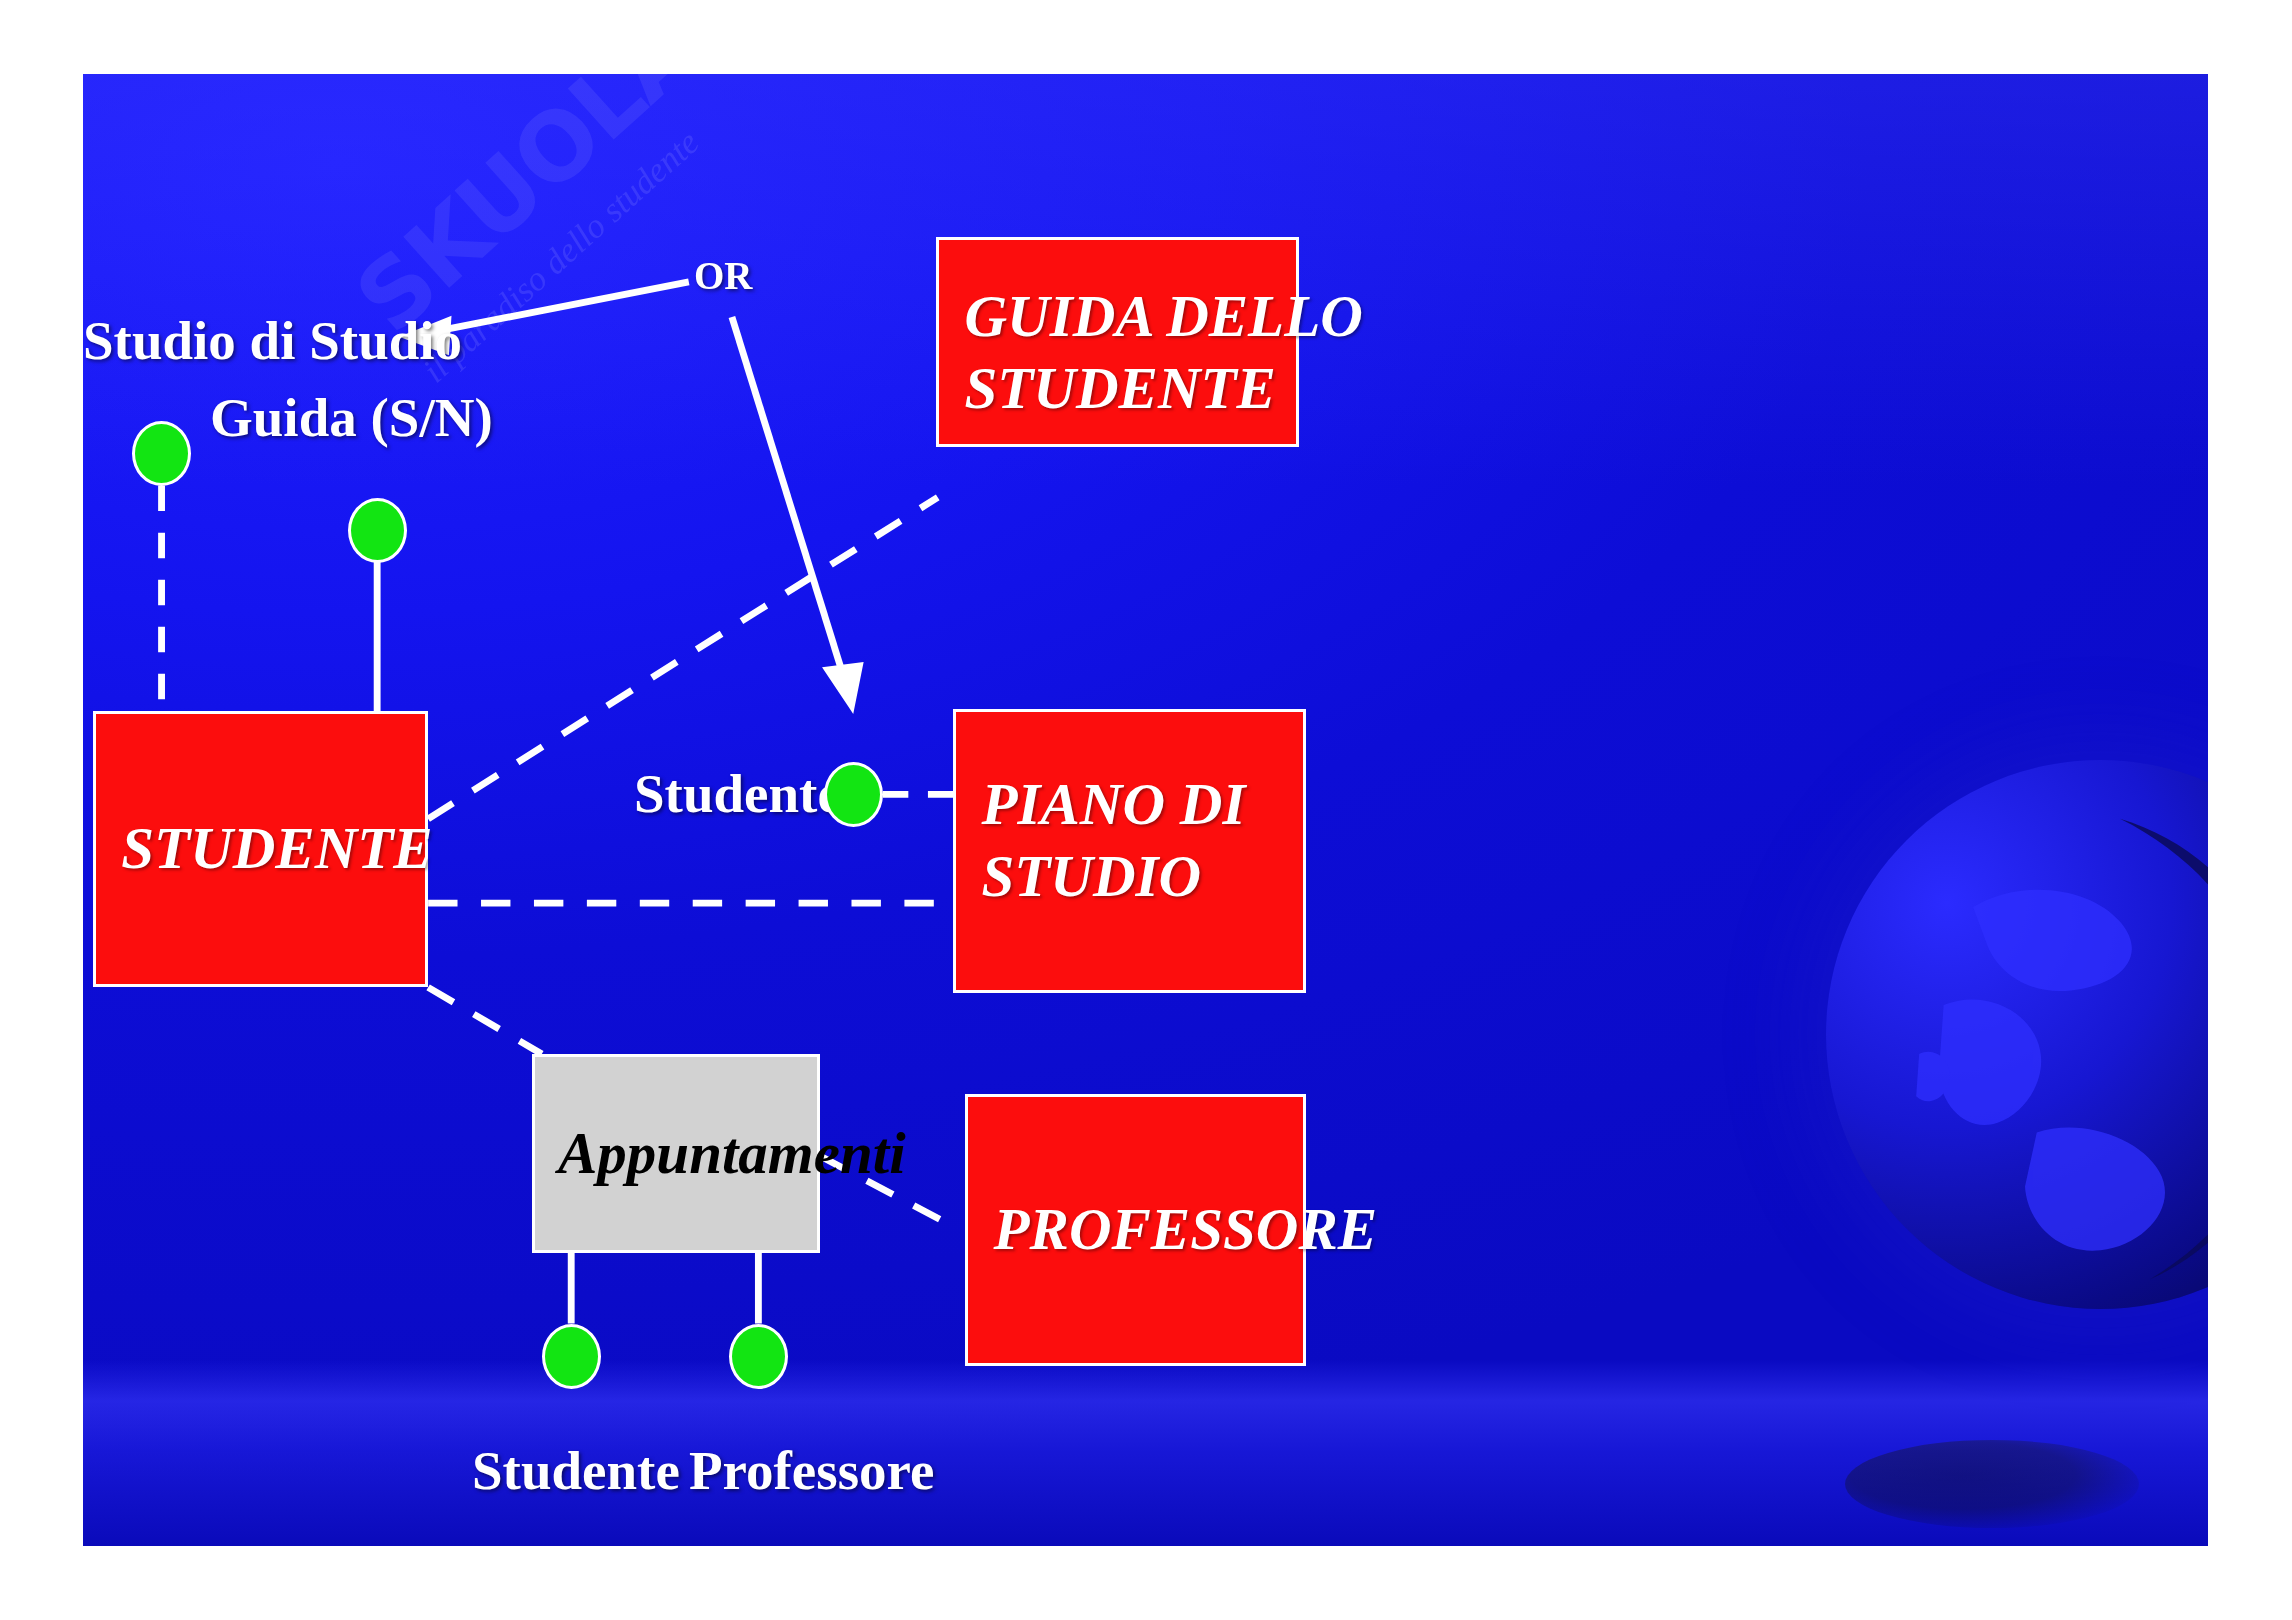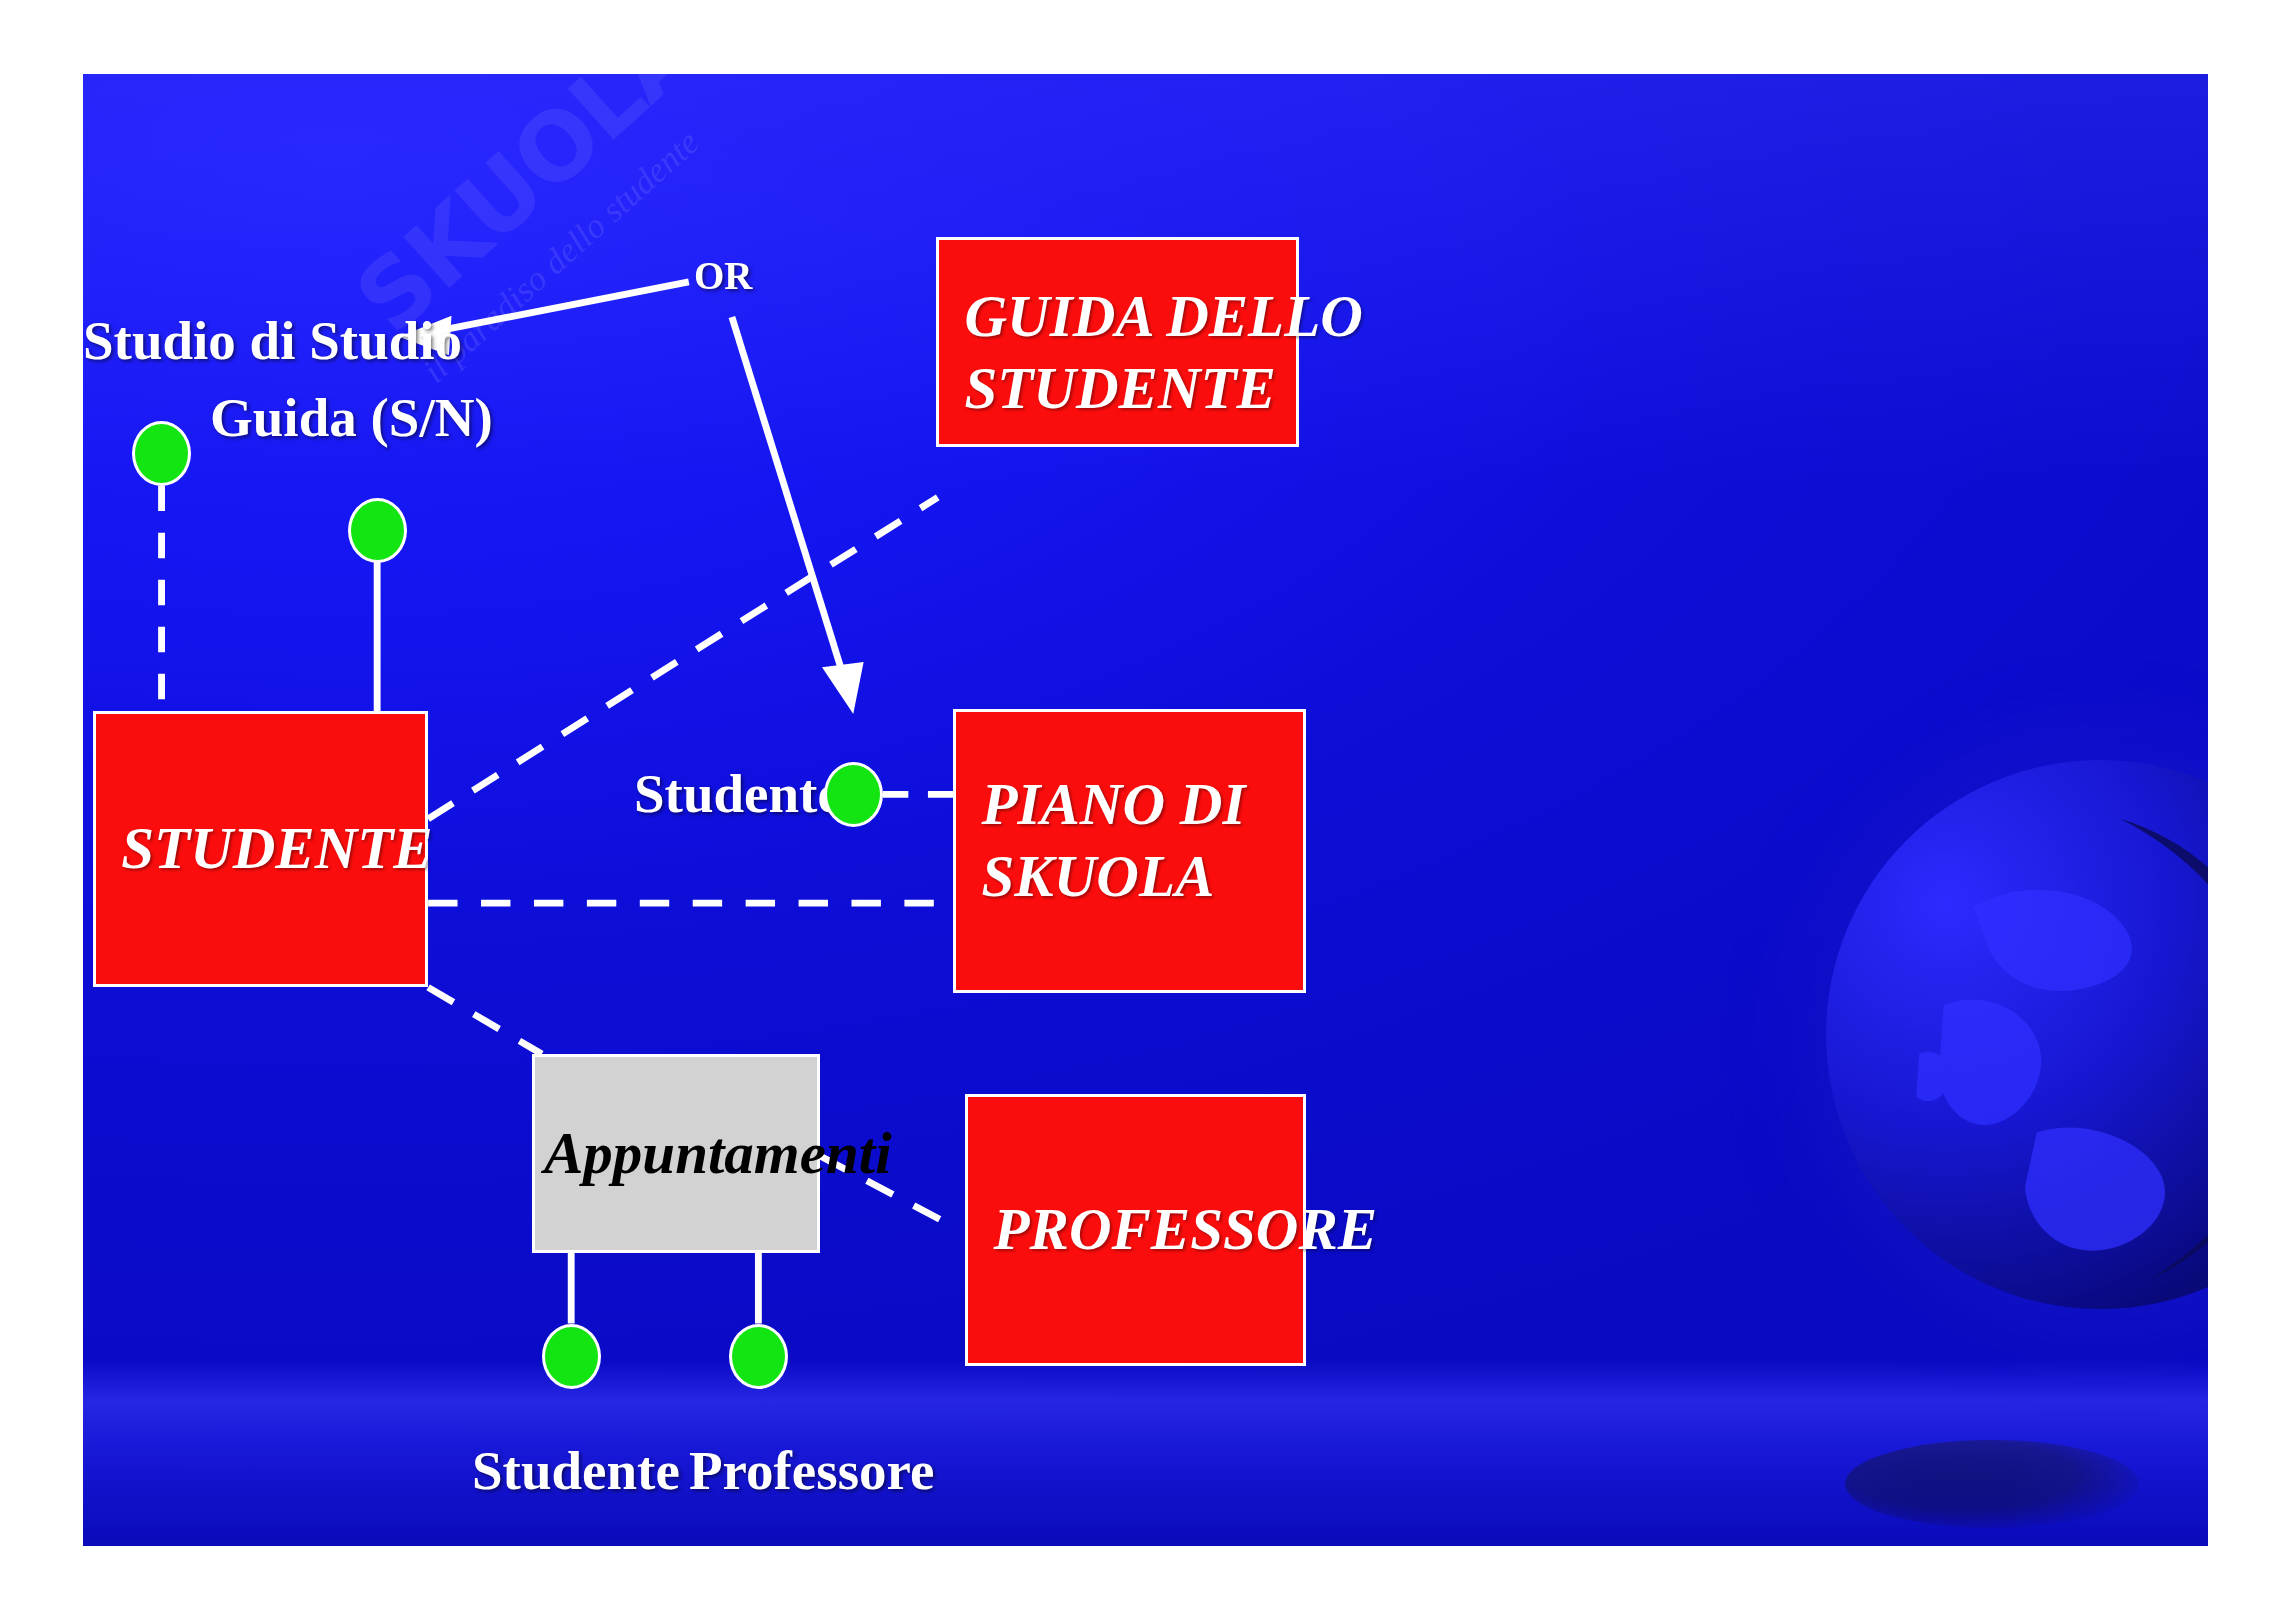--- a/index.html
+++ b/index.html
@@ -260,7 +260,7 @@
     <div class="box red" style="left:870px; top:635px; width:353px; height:284px; align-items:flex-start; padding-top:57px;">
       <div class="btext">
         <div>PIANO  DI</div>
-        <div>SKUOLA</div>
+        <div>STUDIO</div>
       </div>
     </div>
 

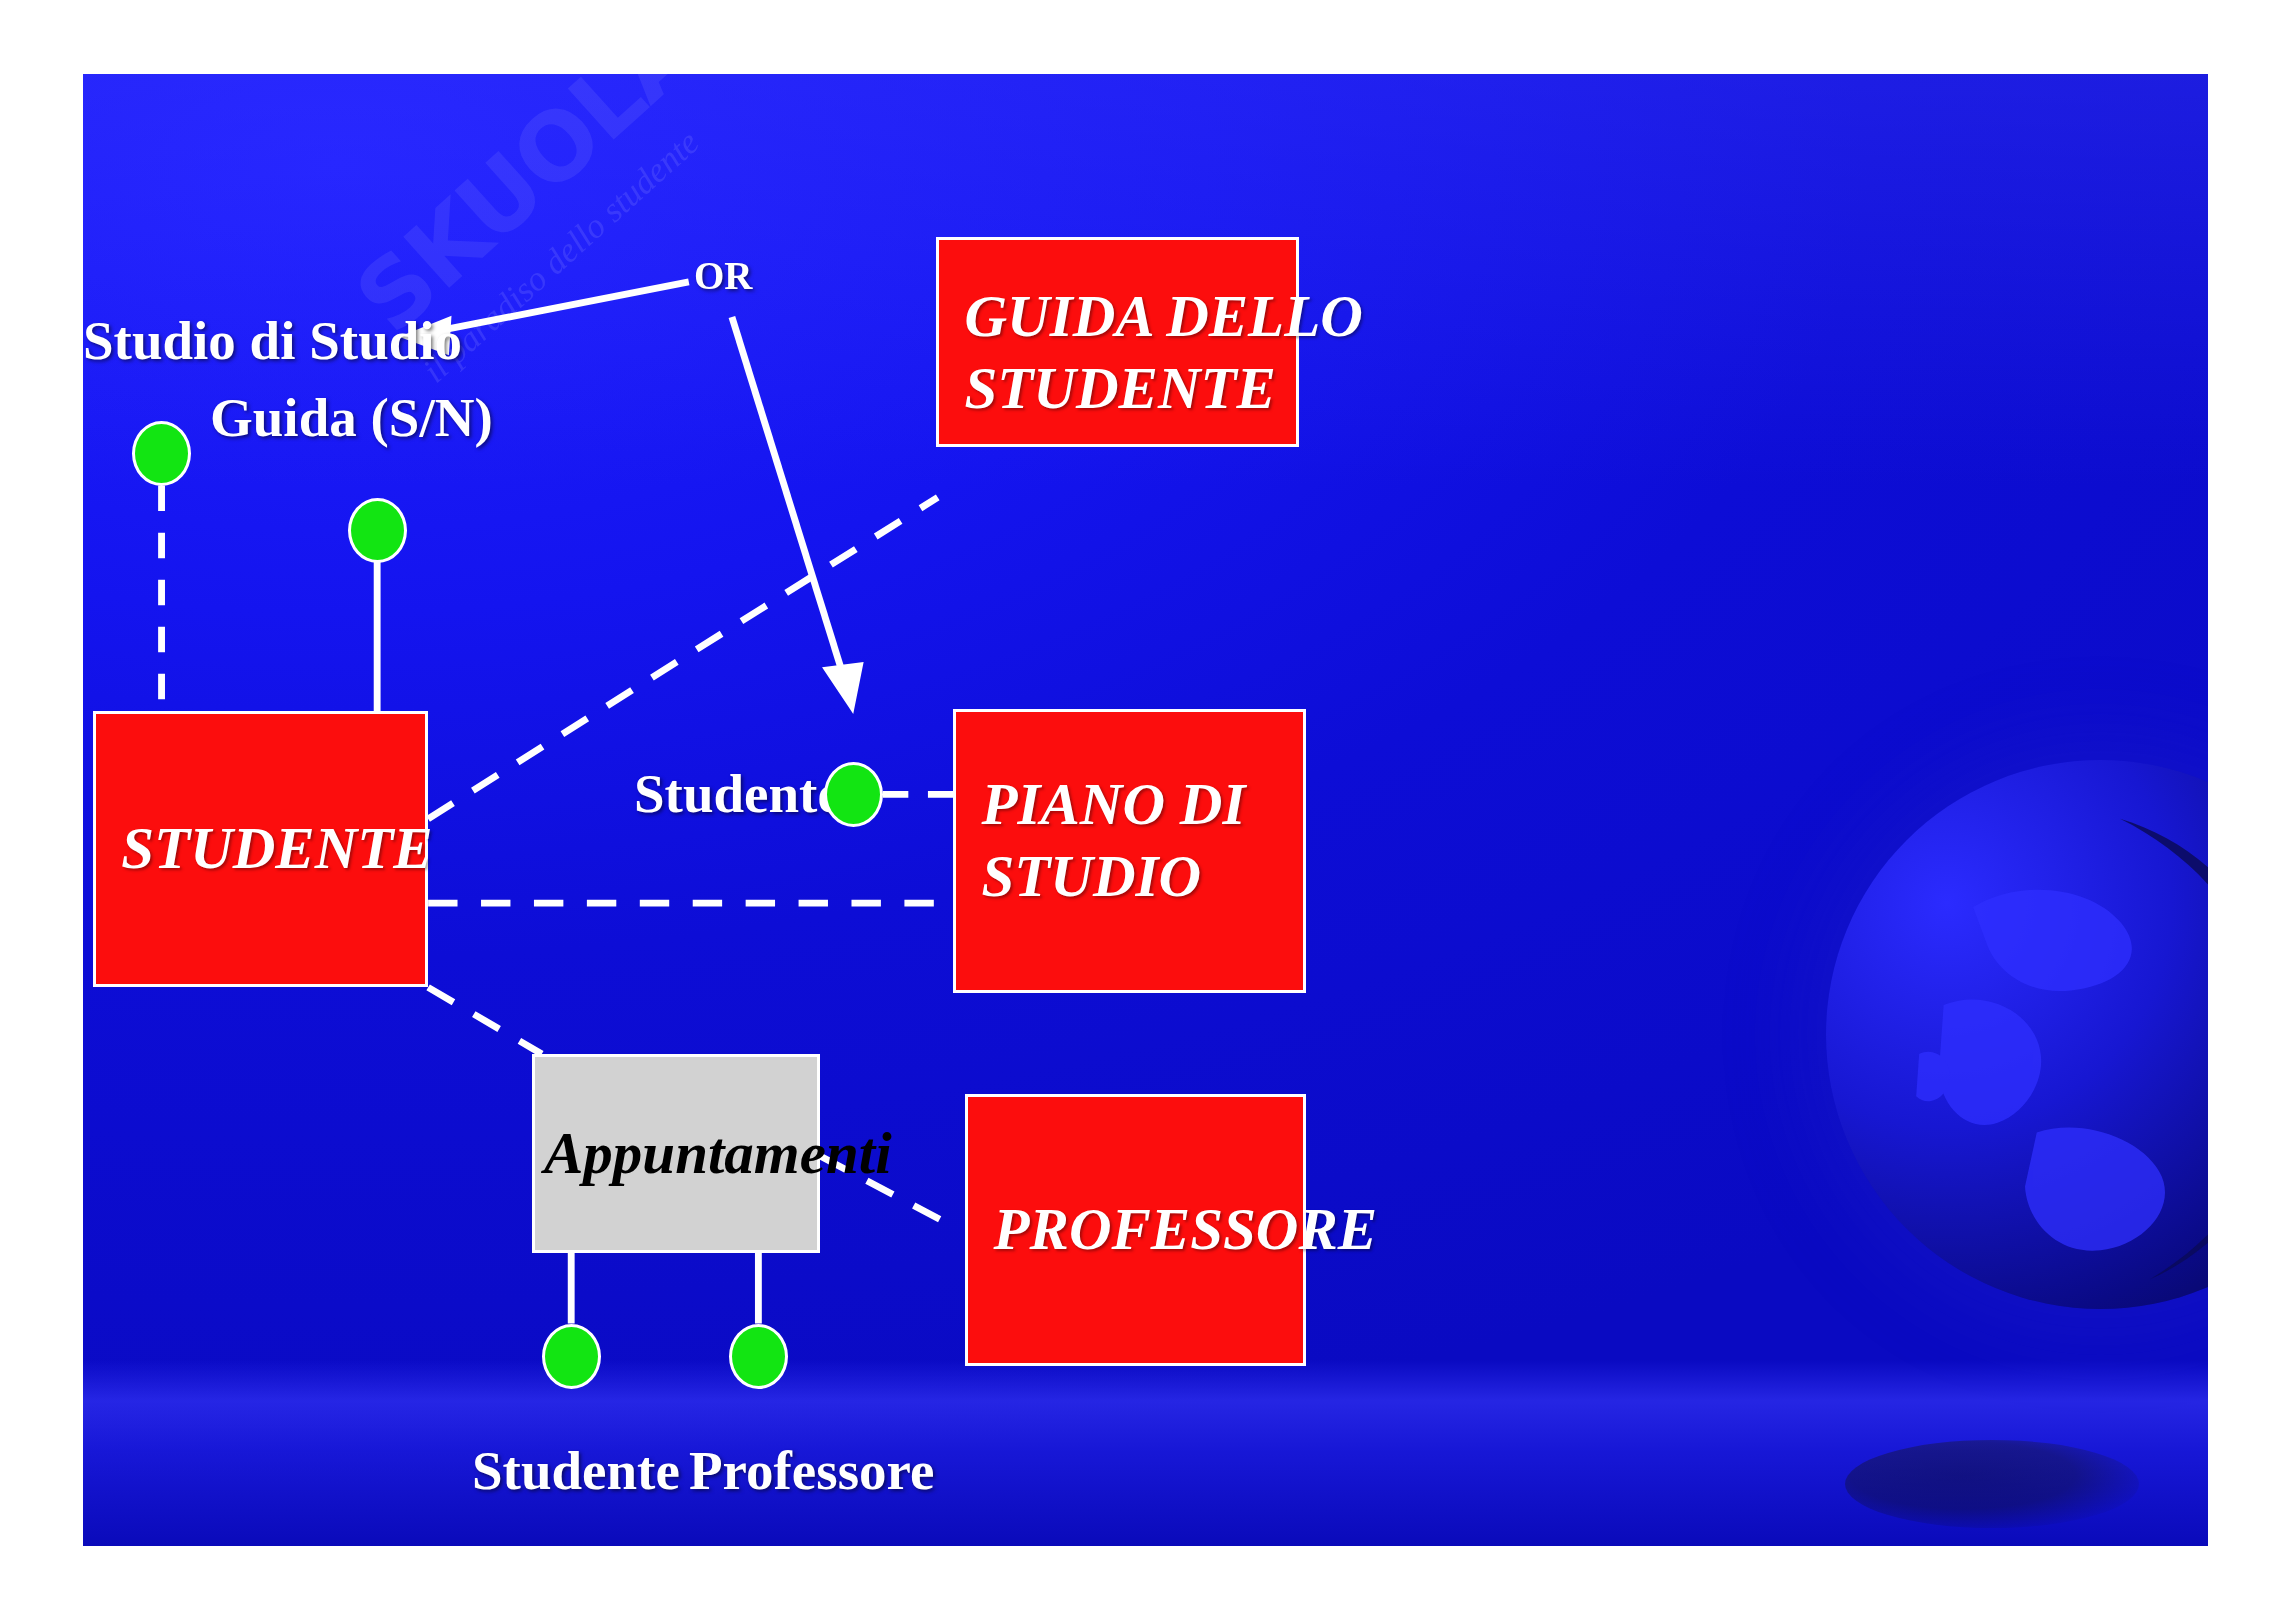--- a/index.html
+++ b/index.html
@@ -269,7 +269,7 @@
     </div>
 
     <div class="box gray" style="left:449px; top:980px; width:288px; height:199px;">
-      <div class="btext" style="padding-left:9px;">Appuntamenti</div>
+      <div class="btext" style="padding-left:23px;">Appuntamenti</div>
     </div>
 
   </div>

